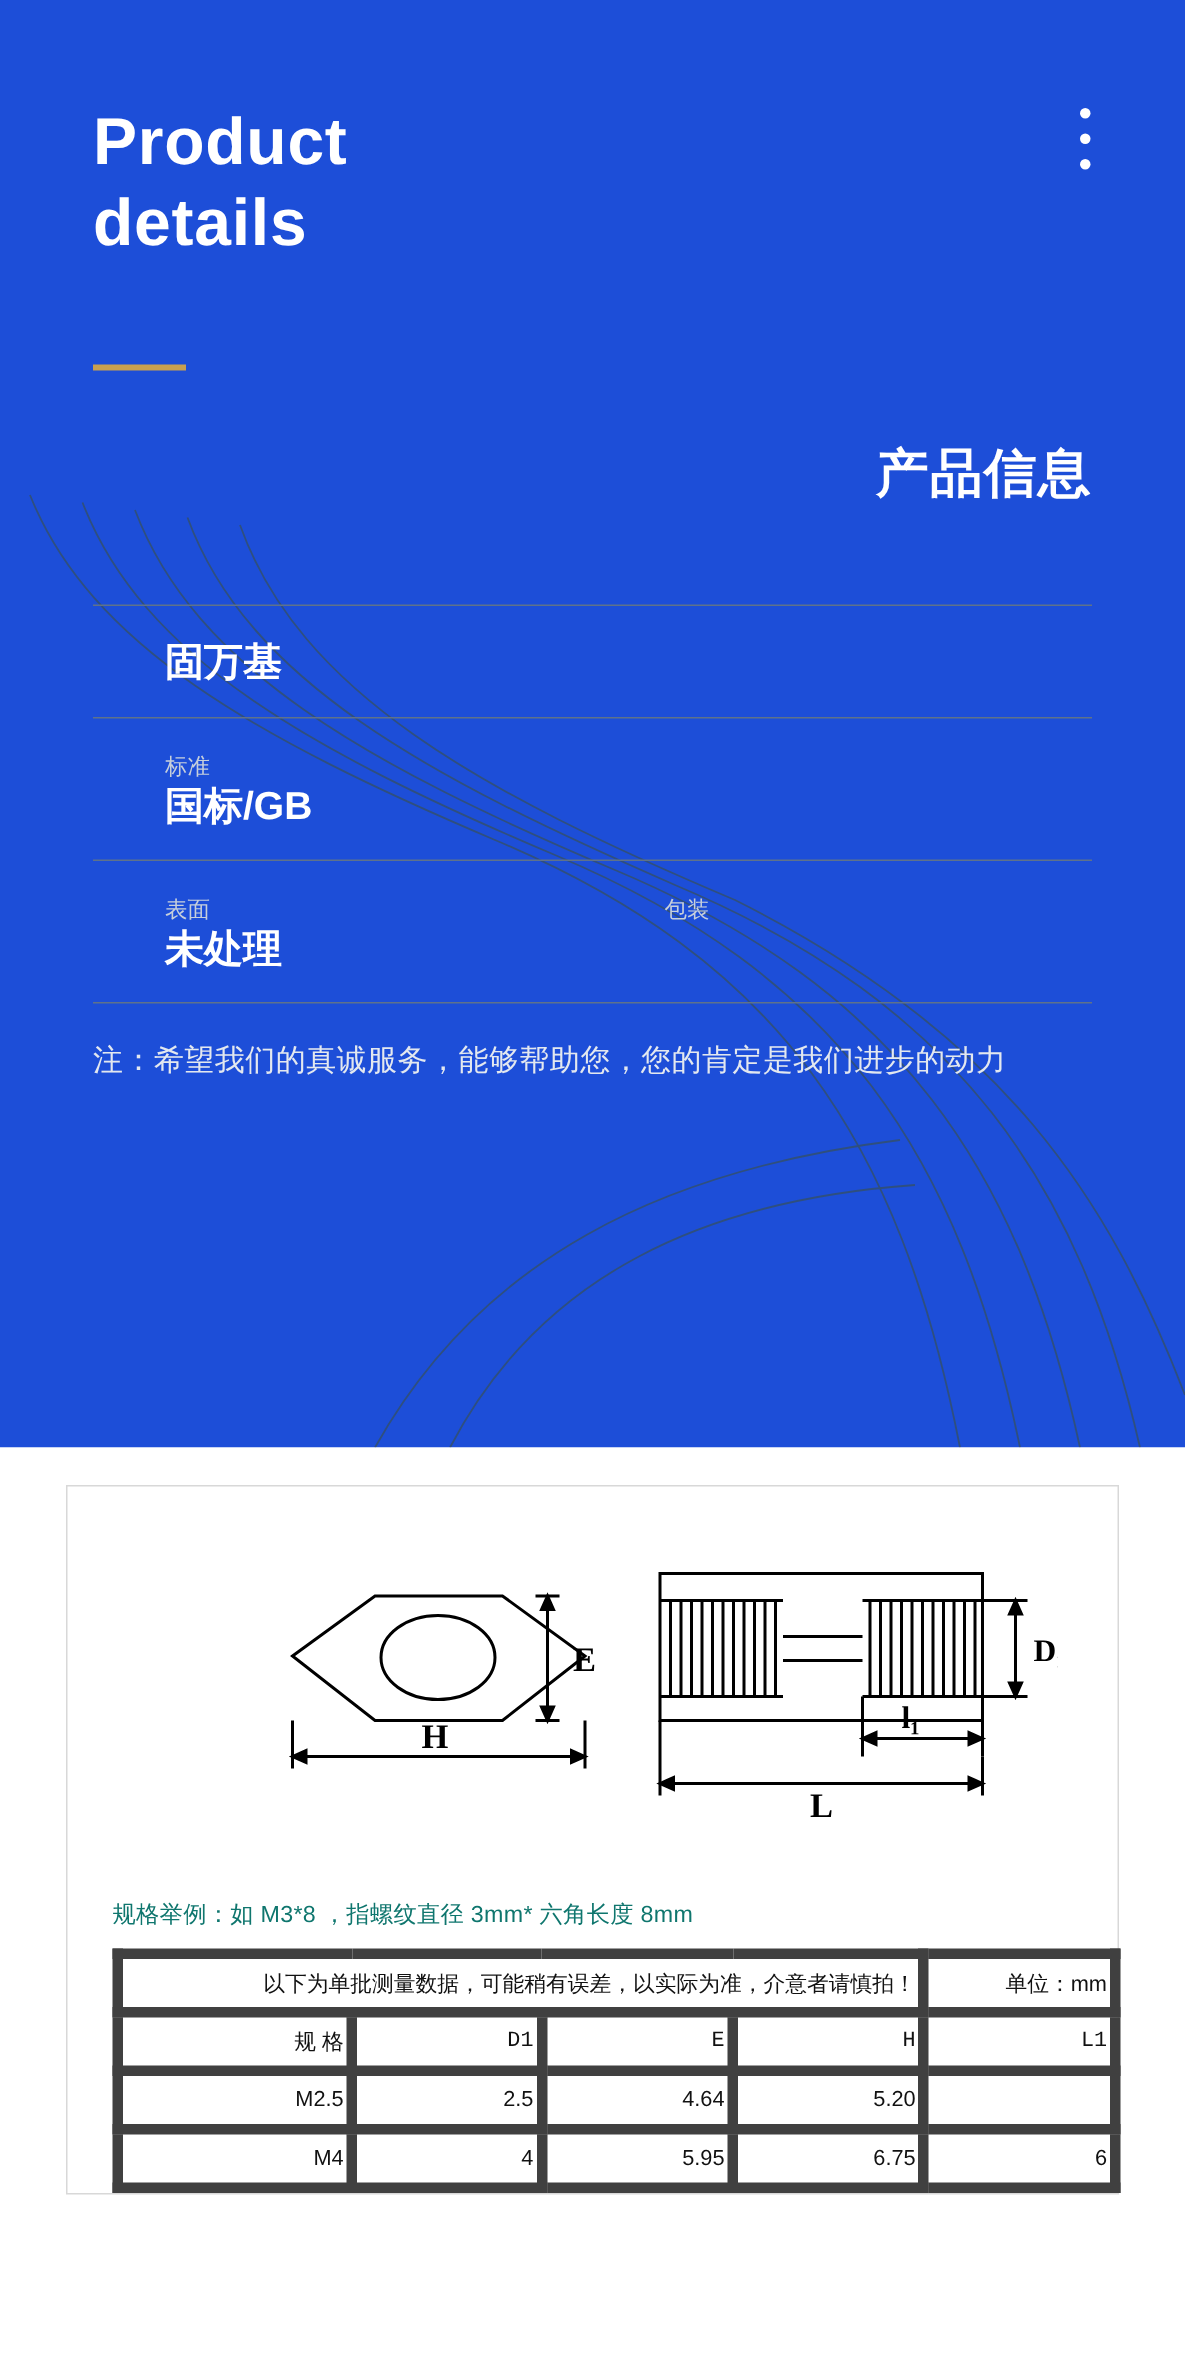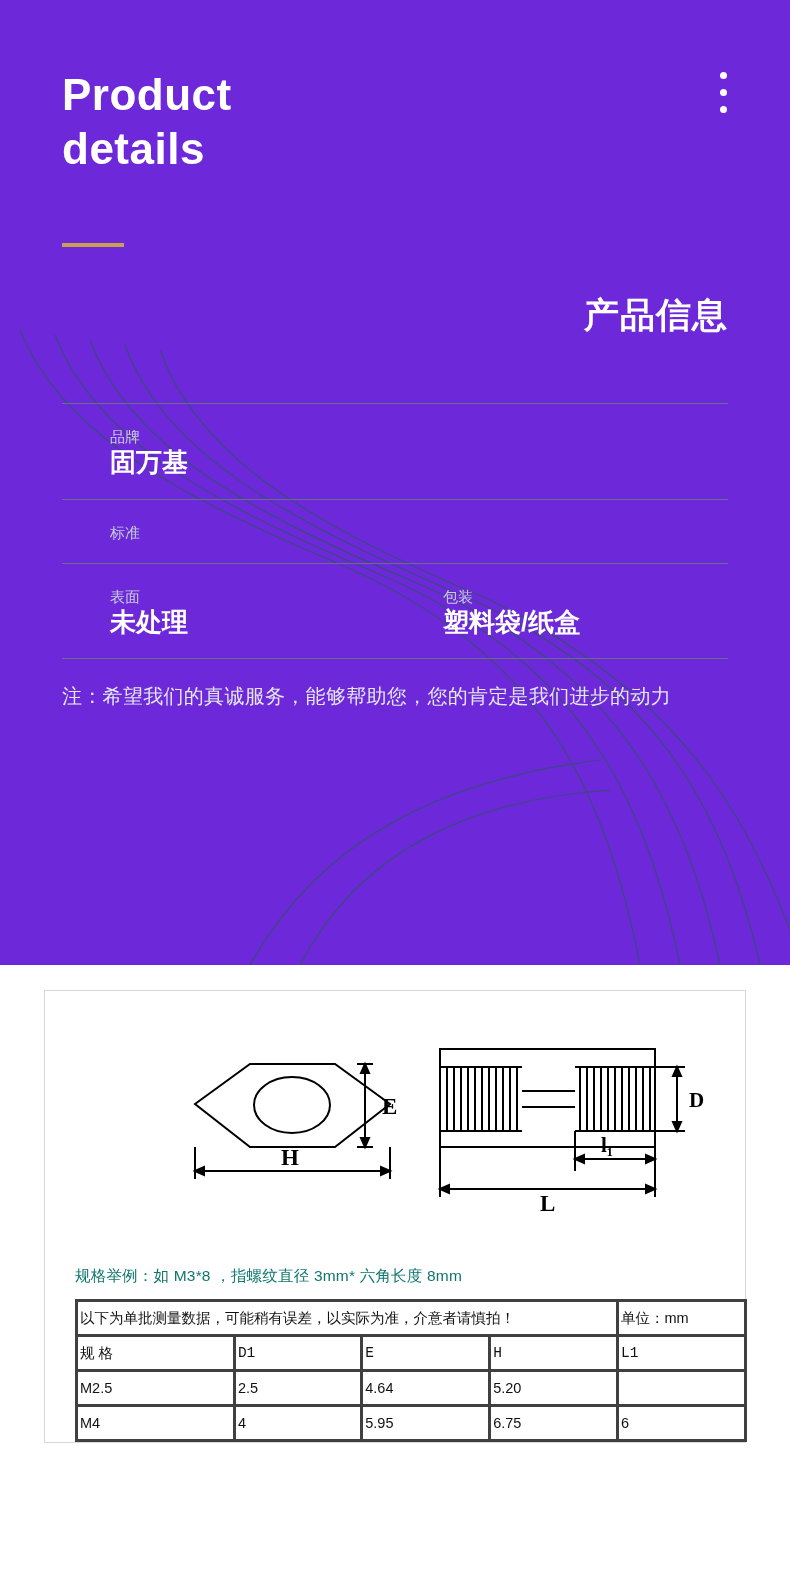--- a/index.html
+++ b/index.html
@@ -19,7 +19,7 @@
     position: relative;
     width: 790px;
     height: 965px;
-    background: #6d28d9;
+    background: #1d4ed8;
     overflow: hidden;
   }
   .hero-swirls {

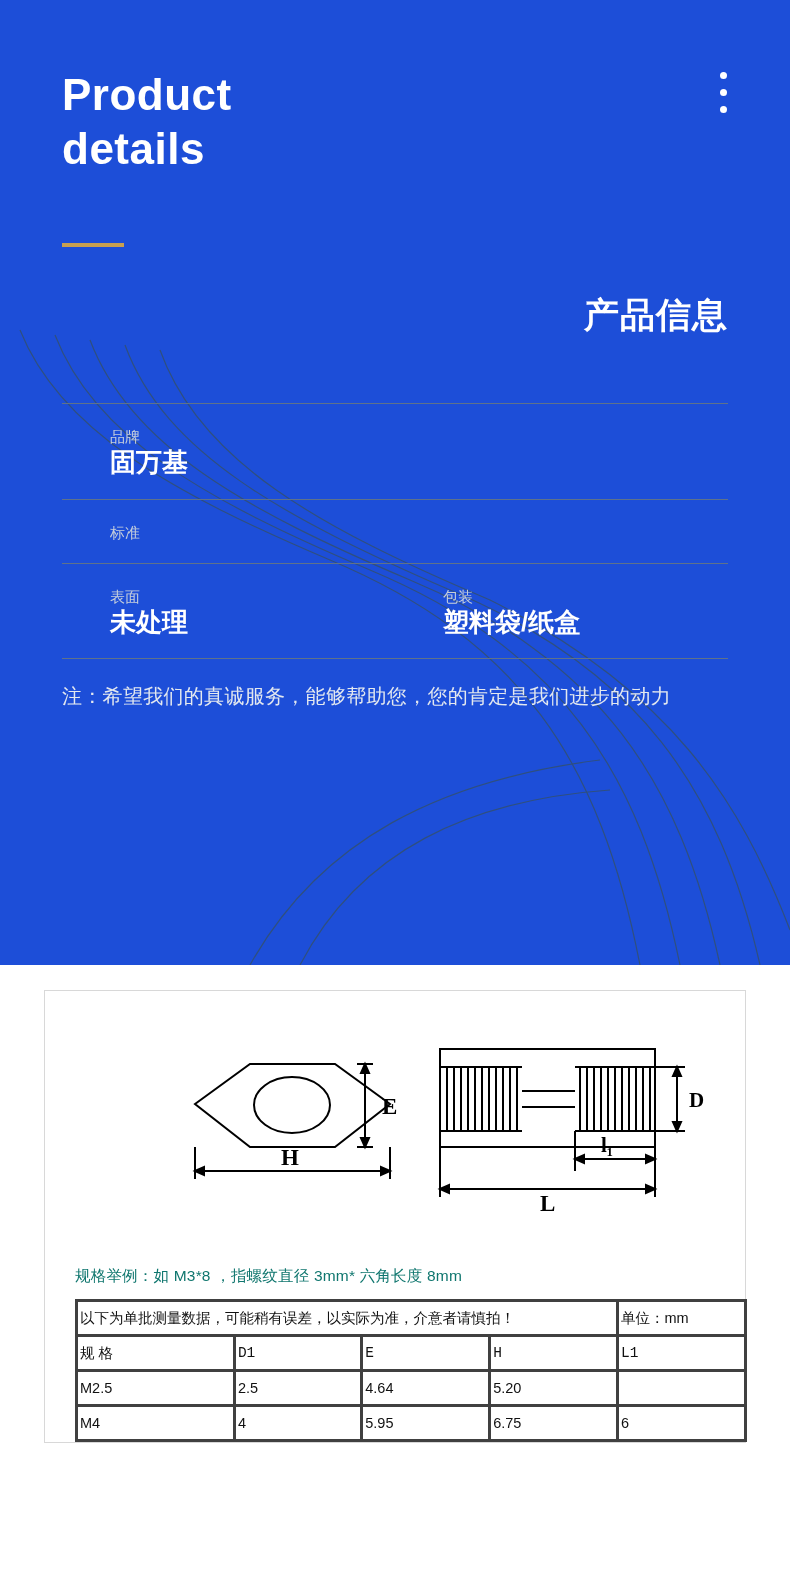--- a/index.html
+++ b/index.html
@@ -189,7 +189,6 @@
 
       <div class="spec-row">
         <div class="spec-cell">
-          <div class="spec-label">品牌</div>
           <div class="spec-value">固万基</div>
         </div>
       </div>

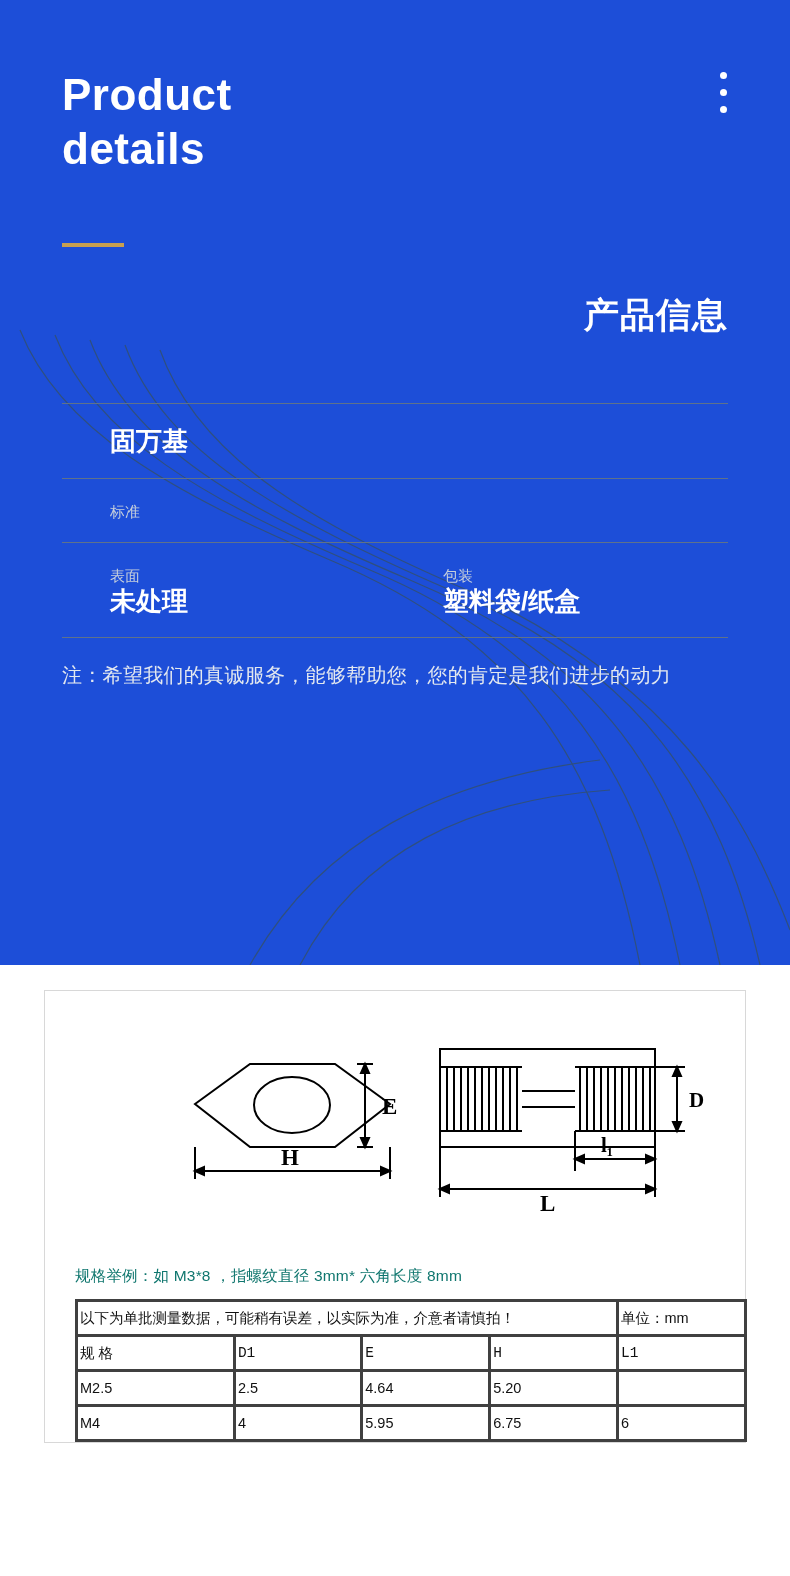--- a/index.html
+++ b/index.html
@@ -196,6 +196,7 @@
       <div class="spec-row">
         <div class="spec-cell">
           <div class="spec-label">标准</div>
+          <div class="spec-value">国标/GB</div>
         </div>
       </div>
 

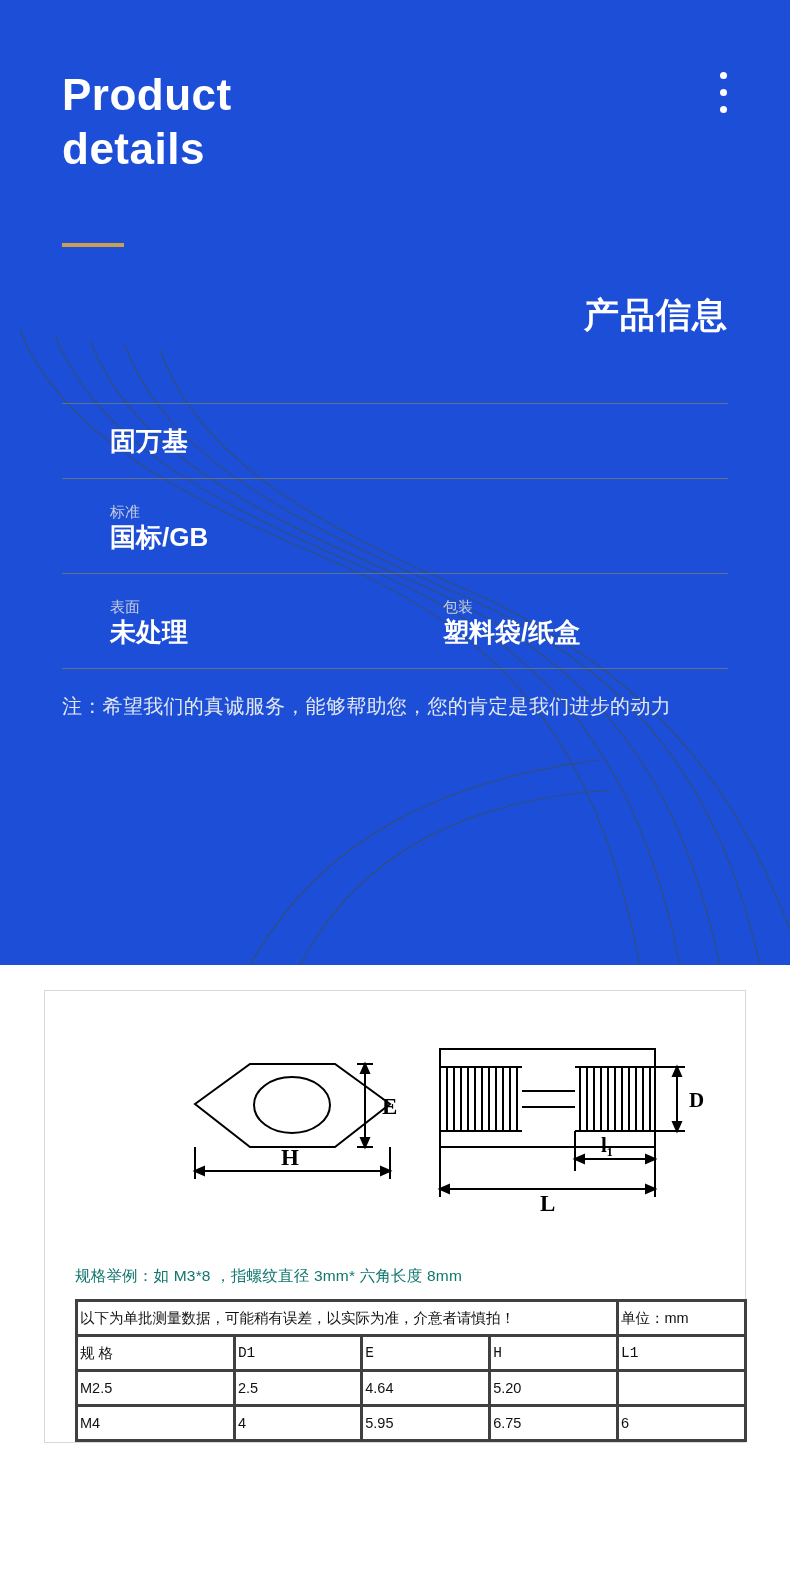--- a/index.html
+++ b/index.html
@@ -207,7 +207,6 @@
         </div>
         <div class="spec-cell">
           <div class="spec-label">包装</div>
-          <div class="spec-value">塑料袋/纸盒</div>
         </div>
       </div>
 

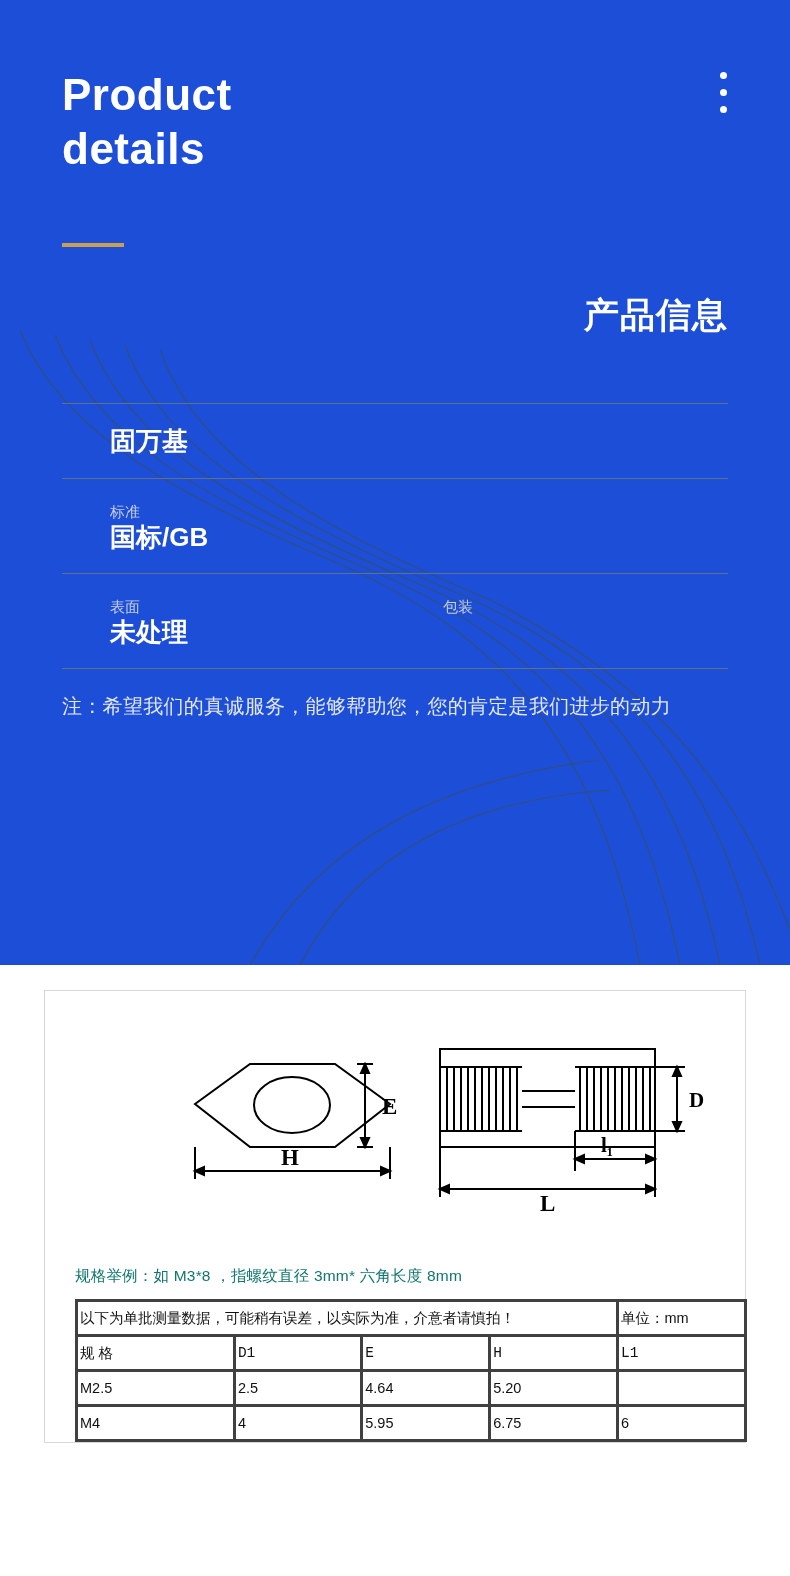--- a/index.html
+++ b/index.html
@@ -139,8 +139,8 @@
     color: #111111;
   }
   table.data td {
-    border: 3px solid #404040;
-    text-align: left;
+    border: 7px solid #404040;
+    text-align: right;
     padding: 6px 2px;
     height: 20px;
   }

